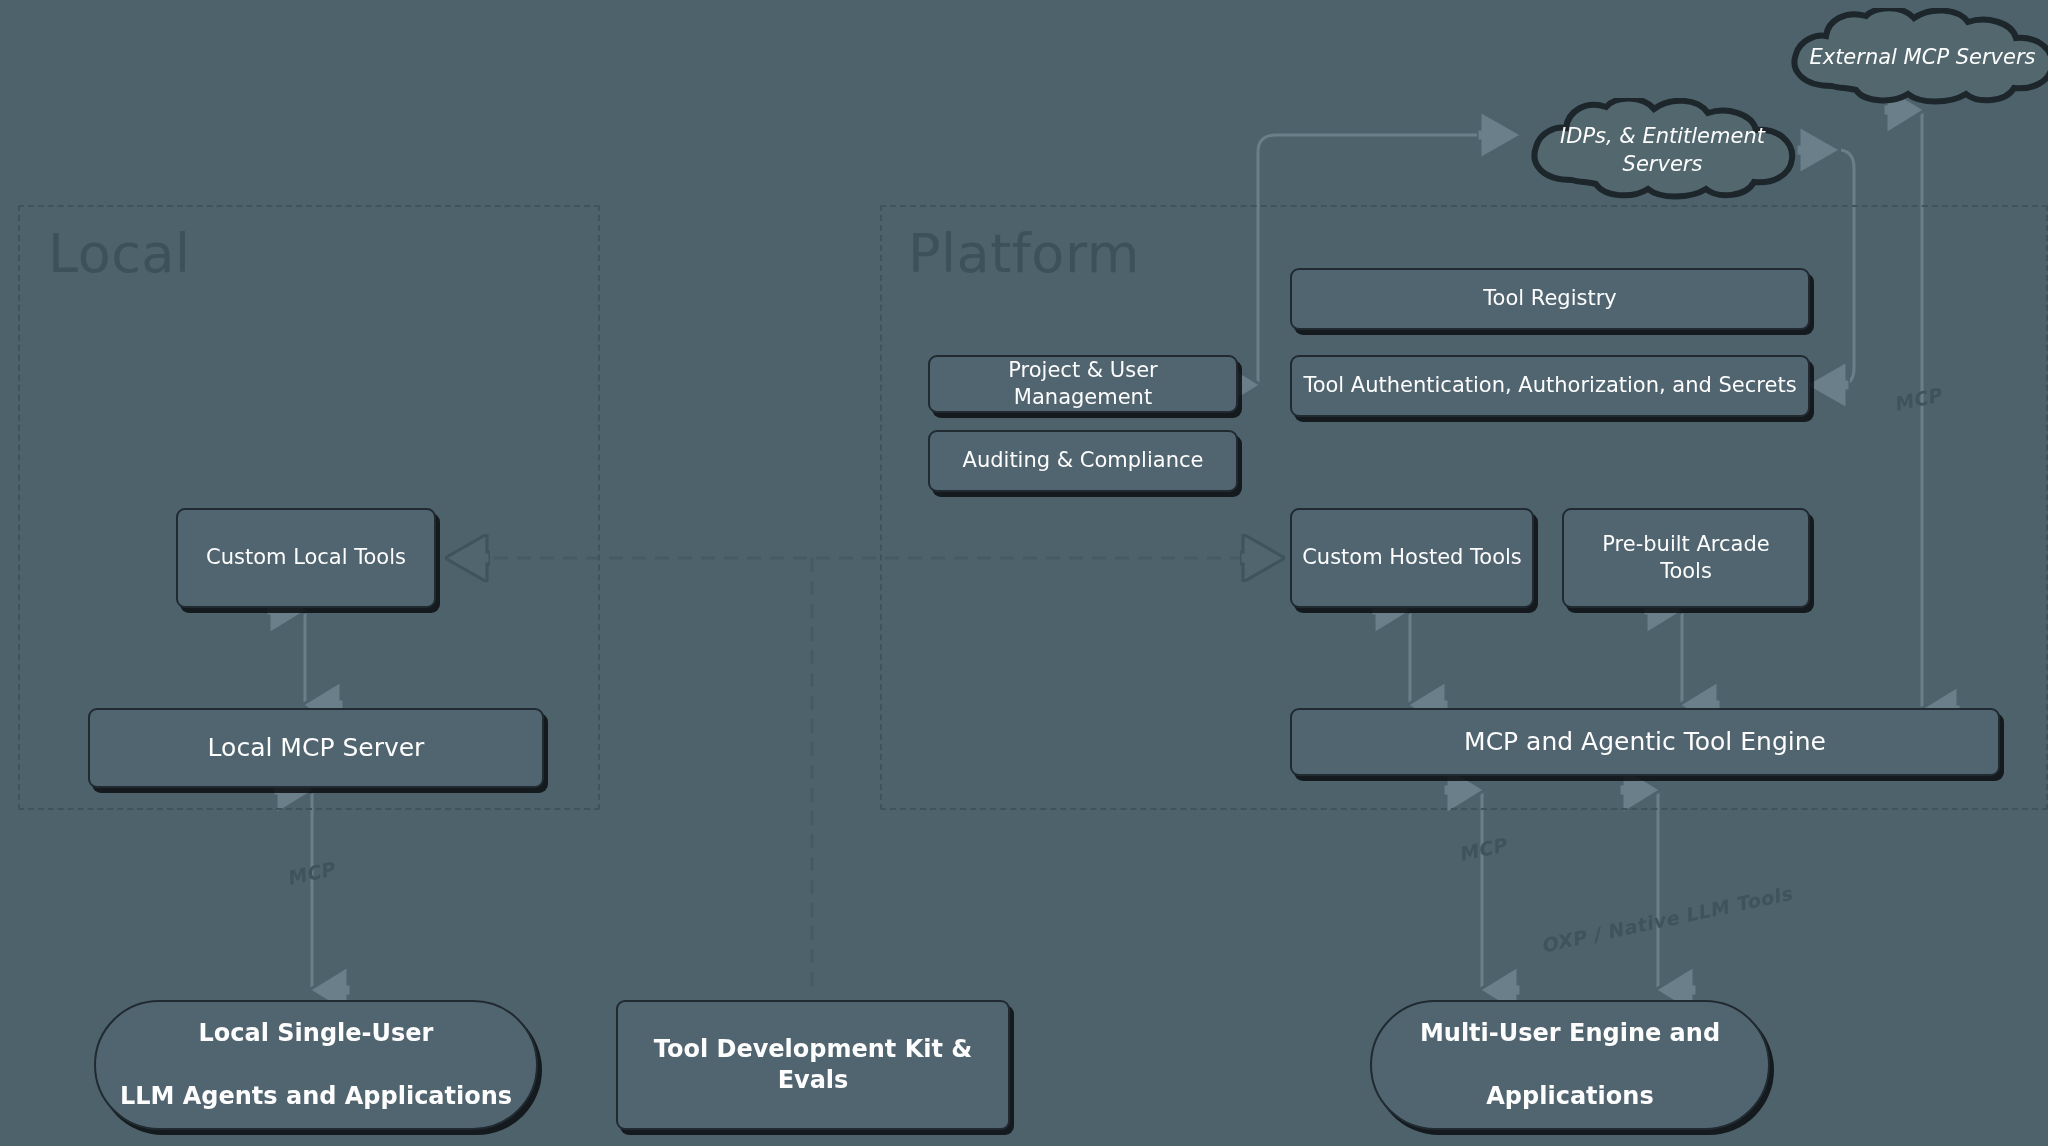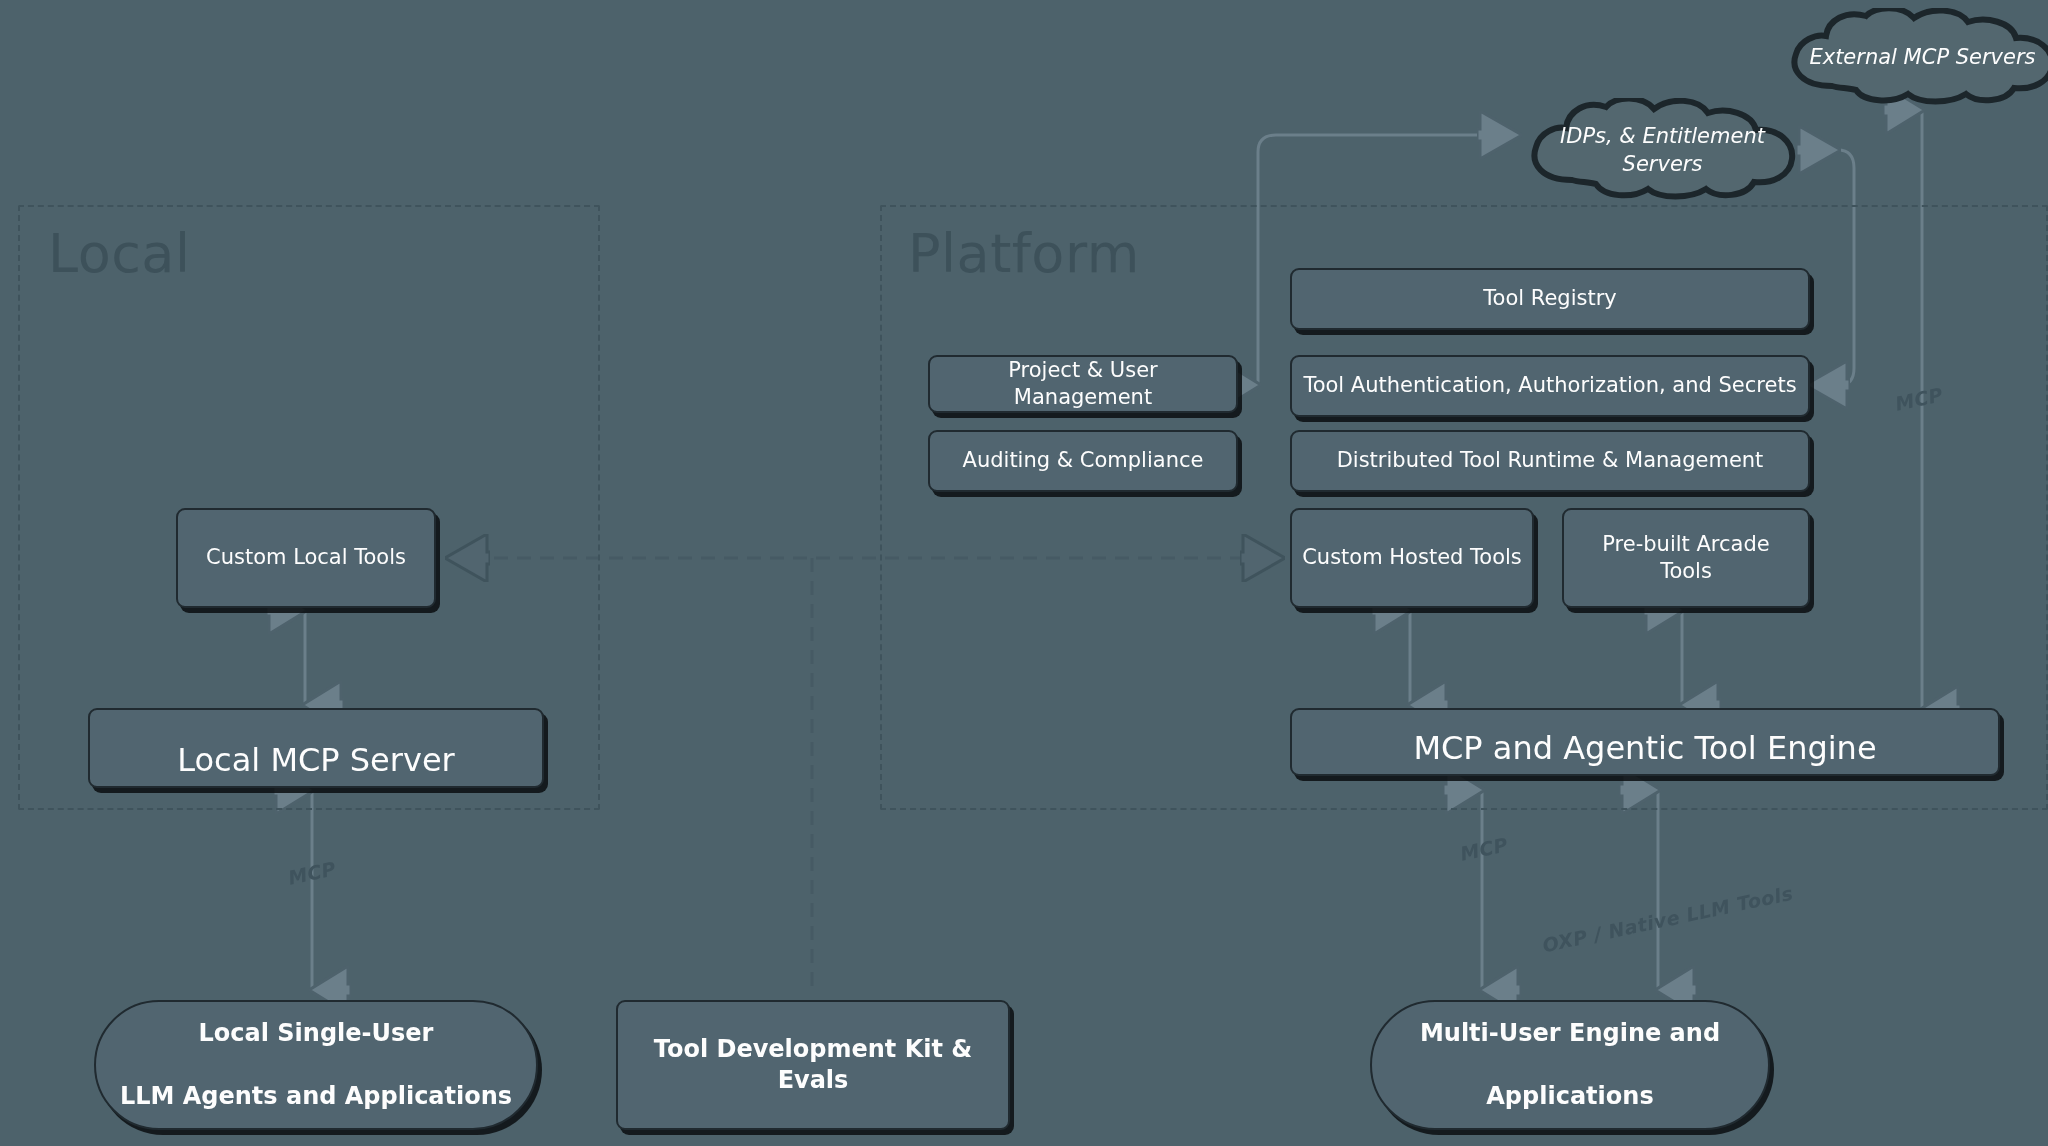--- a/index.html
+++ b/index.html
@@ -39,7 +39,7 @@
     text-align:center;
     color:#fdfdfd;
     box-sizing:border-box;
-    padding:4px 10px;
+    padding:21px 10px;
     line-height:1.3;
   }
   .node span{display:block;}

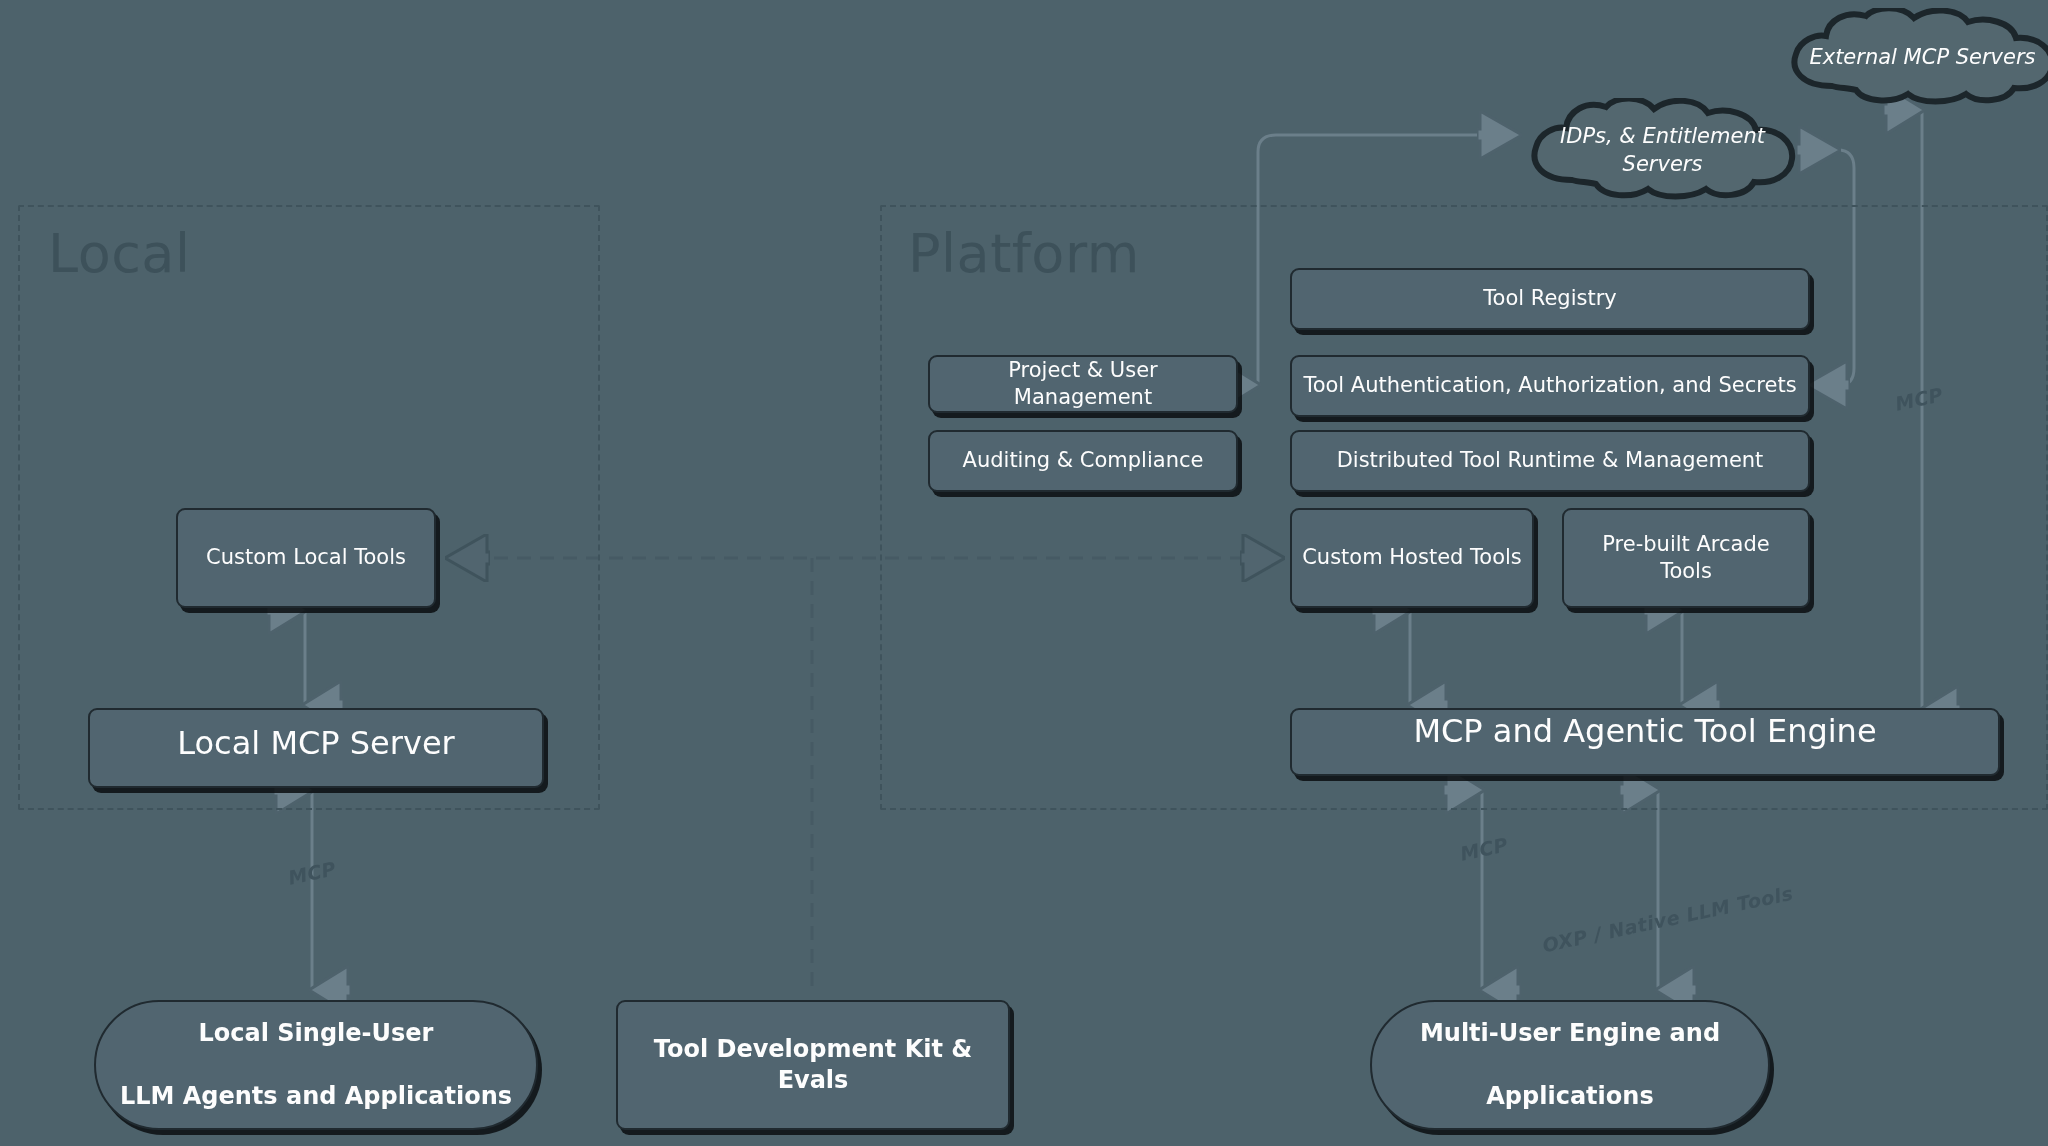--- a/index.html
+++ b/index.html
@@ -197,9 +197,6 @@
     <span>Tool Authentication, Authorization, and Secrets</span>
   </div>
 
-  <div class="node t20" style="left:1290px;top:430px;width:520px;height:62px;">
-    <span>Distributed Tool Runtime &amp; Management</span>
-  </div>
 
   <div class="node t20" style="left:1290px;top:508px;width:244px;height:100px;">
     <span>Custom Hosted Tools</span>

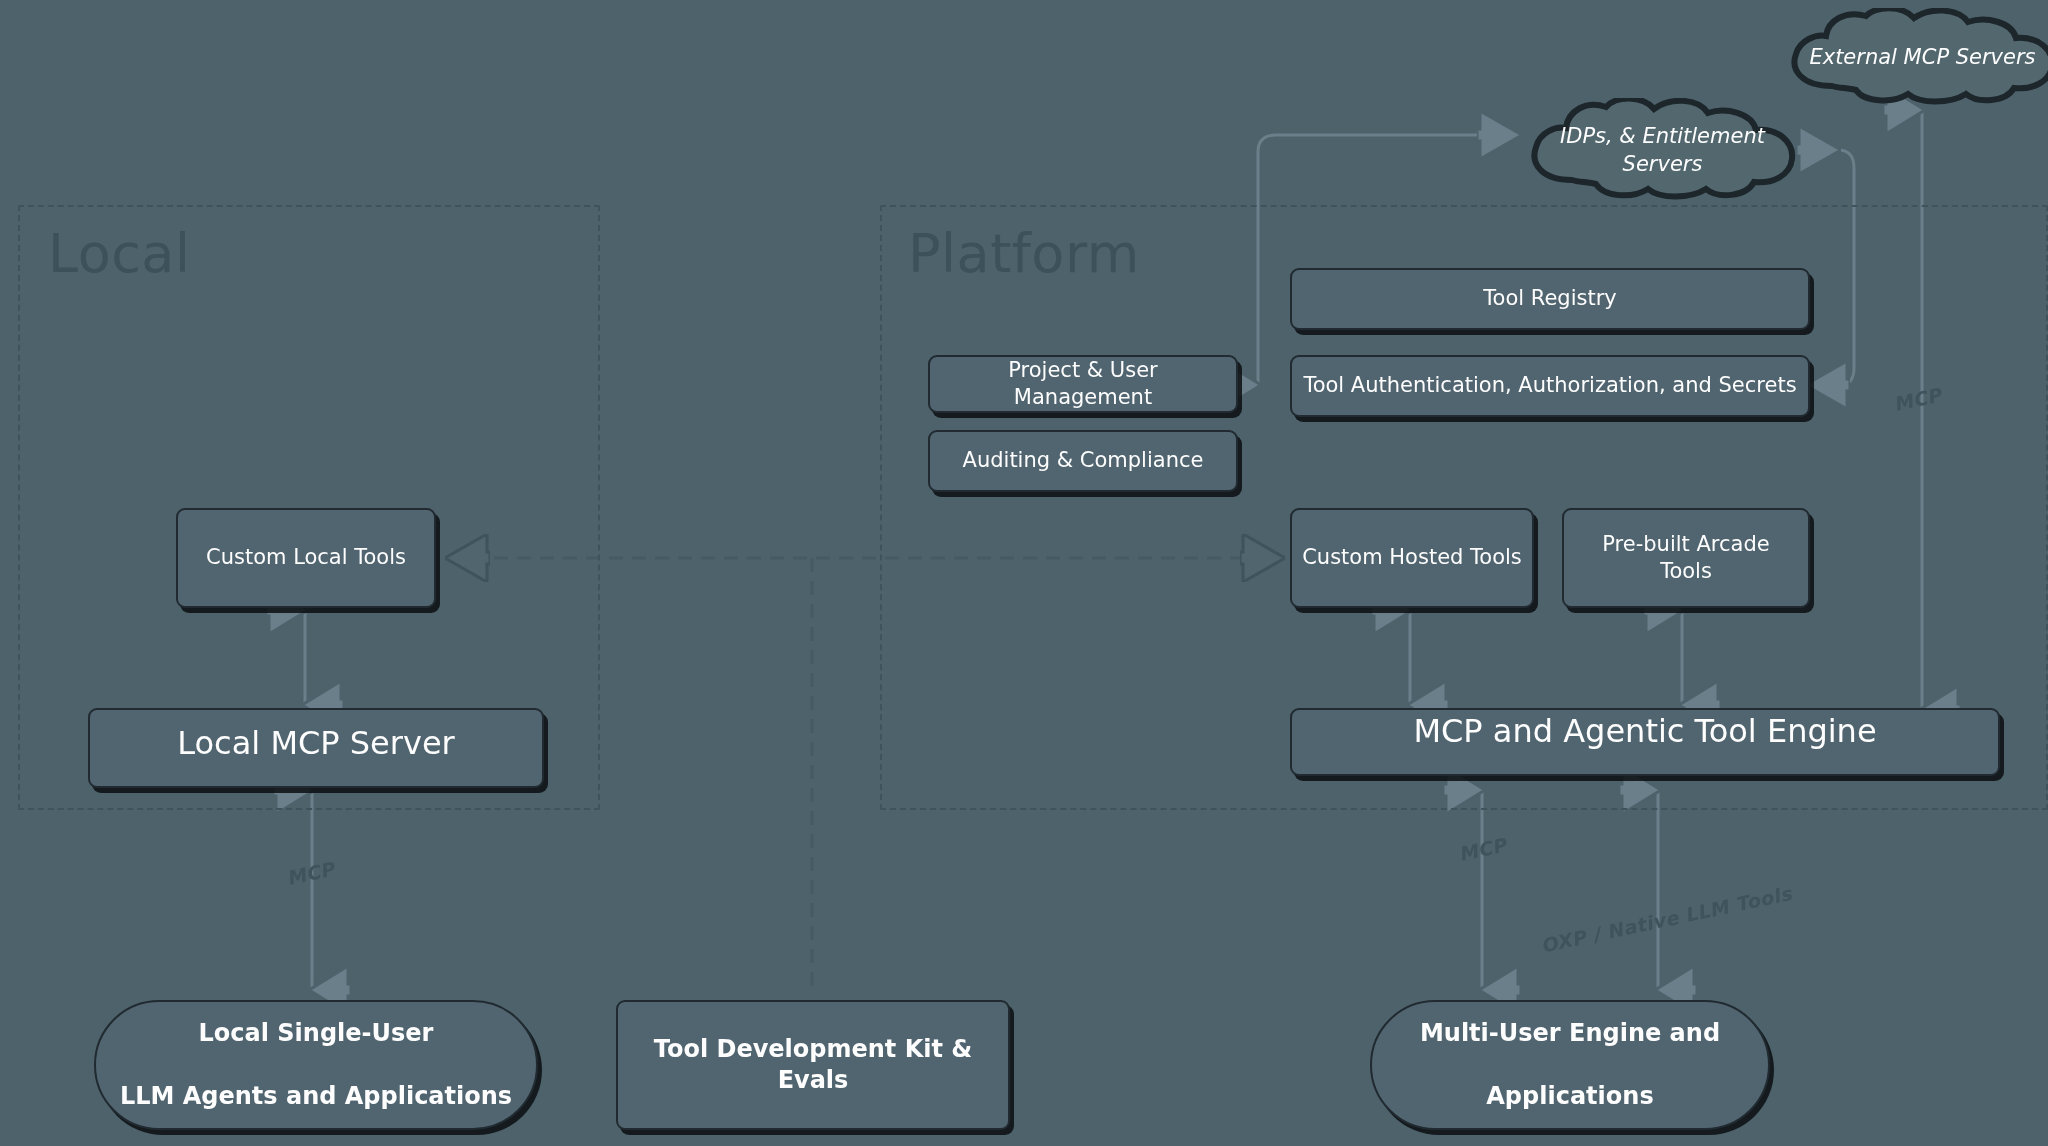--- a/index.html
+++ b/index.html
@@ -44,7 +44,7 @@
   }
   .node span{display:block;}
   .node.t20{font-size:21px;font-weight:400;}
-  .node.t24{font-size:32px;font-weight:400;align-items:flex-end;}
+  .node.t24{font-size:25px;font-weight:400;}
   .node.bold{font-weight:700;font-size:24px;}
   .stadium{border-radius:90px;}
 

